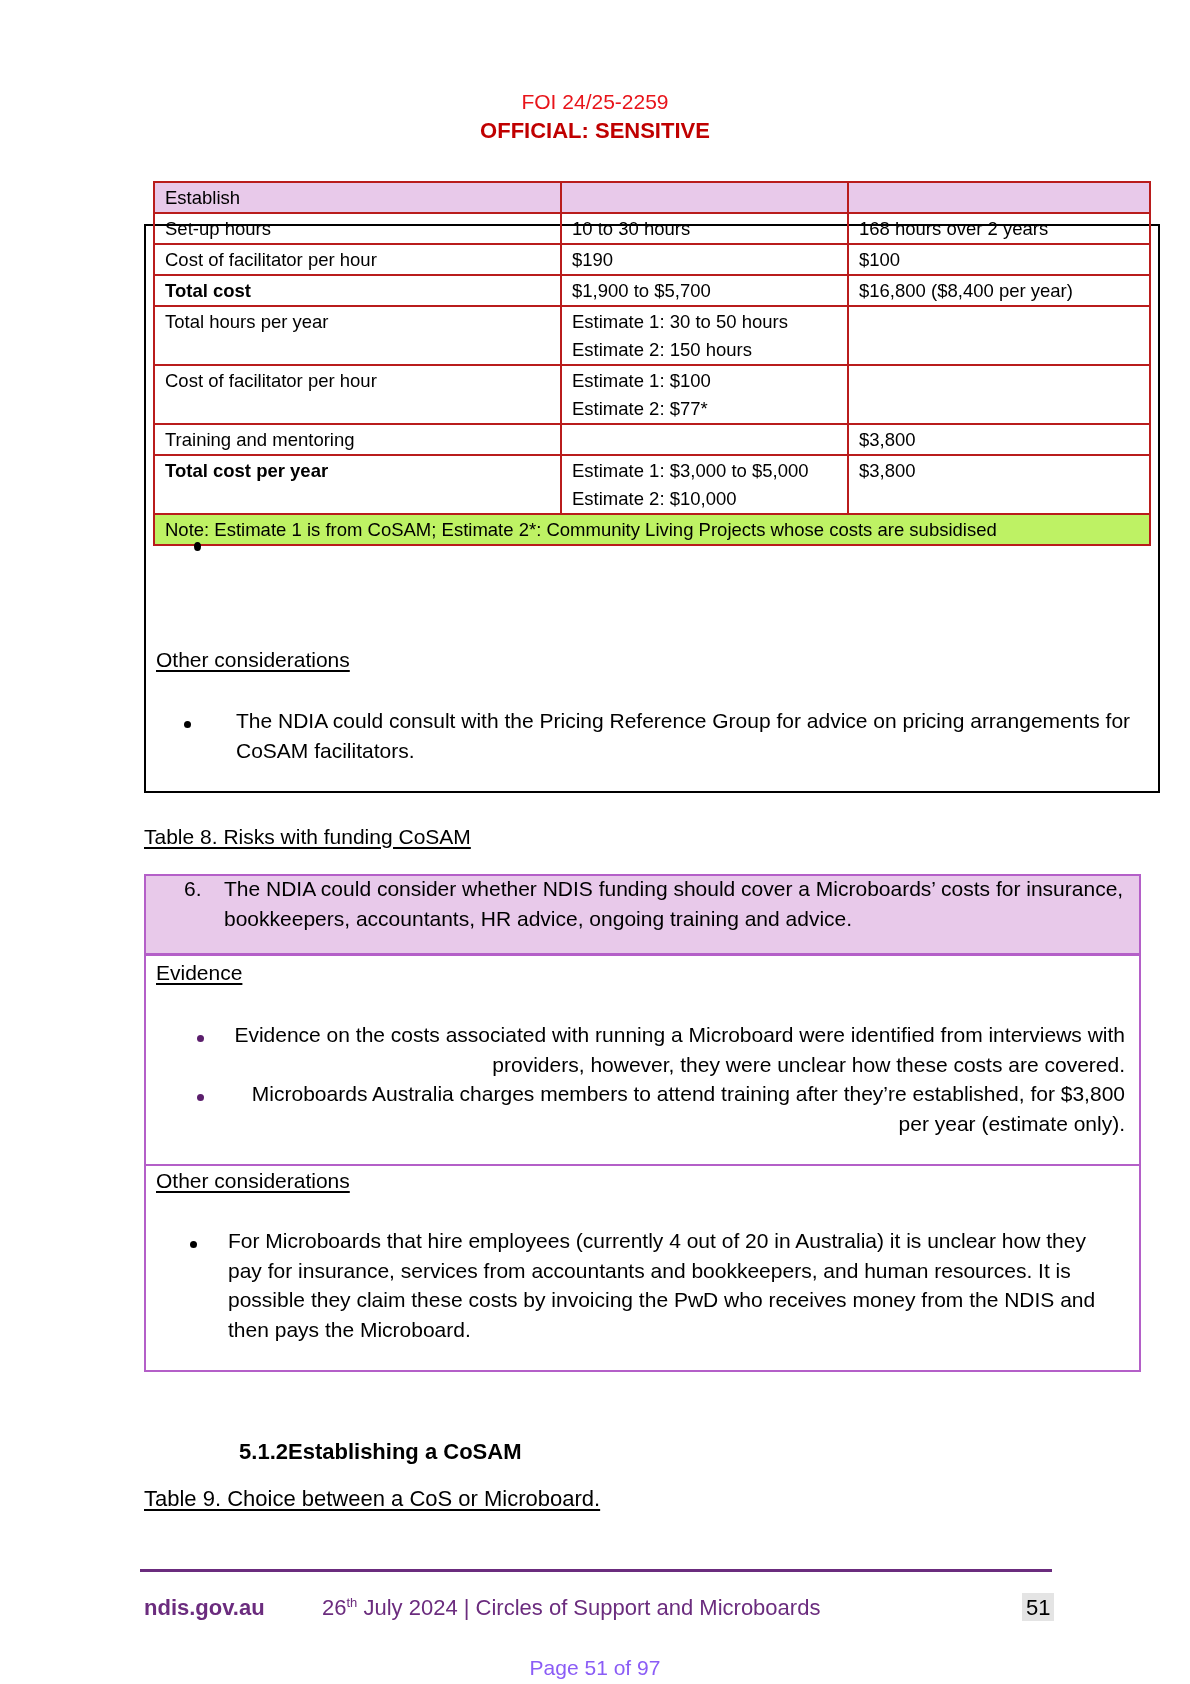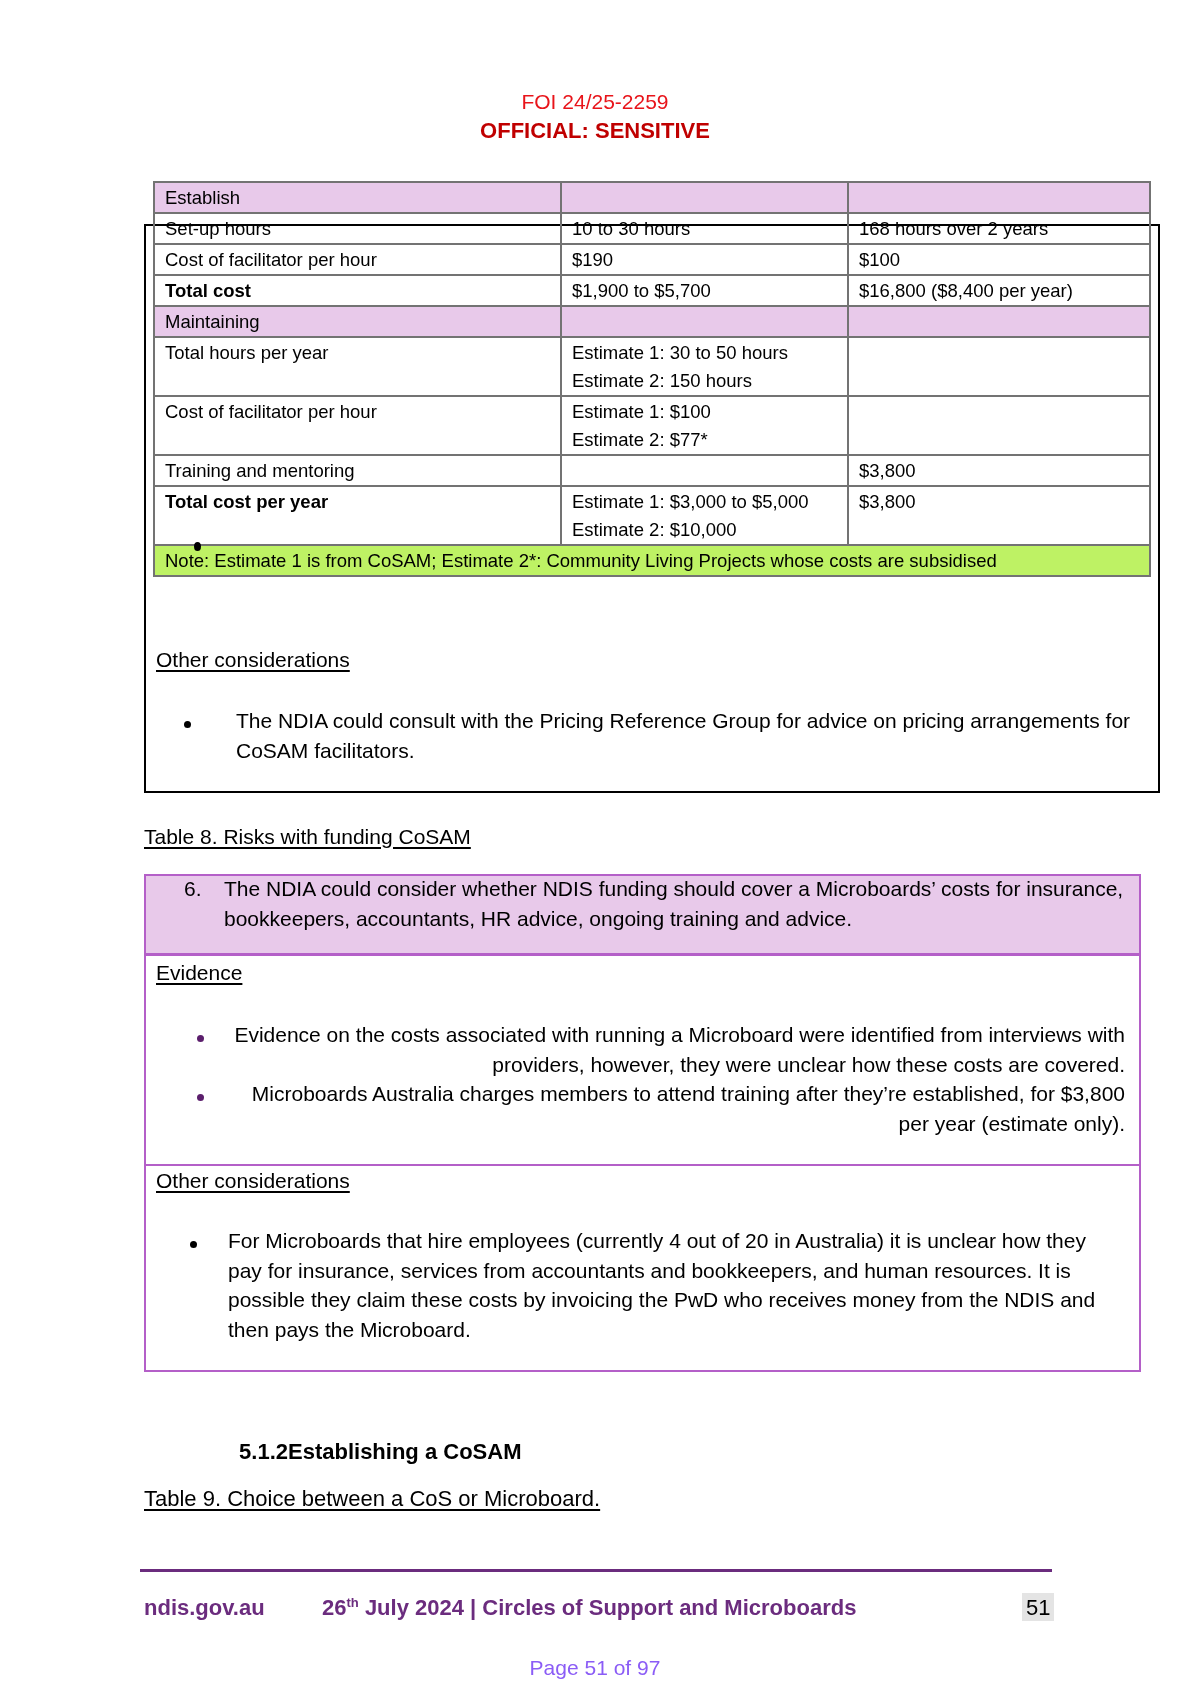--- a/index.html
+++ b/index.html
@@ -11,7 +11,7 @@
   
   .outer1 { top: 181px; left: 144px; width: 1016px; height: 569px; border: 2px solid #000; box-sizing: border-box; }
   table.cost { position: absolute; top: 181px; left: 153px; width: 998px; border-collapse: collapse; font-size: 18.5px; }
-  table.cost td { border: 2px solid #737373; padding: 1px 10px 0 10px; vertical-align: top; line-height: 28px; }
+  table.cost td { border: 2px solid #b91c1c; padding: 1px 10px 0 10px; vertical-align: top; line-height: 28px; }
   table.cost td.c1 { width: 385px; }
   table.cost td.c2 { width: 265px; }
   table.cost tr.shade td { background: #e8c9ea; }

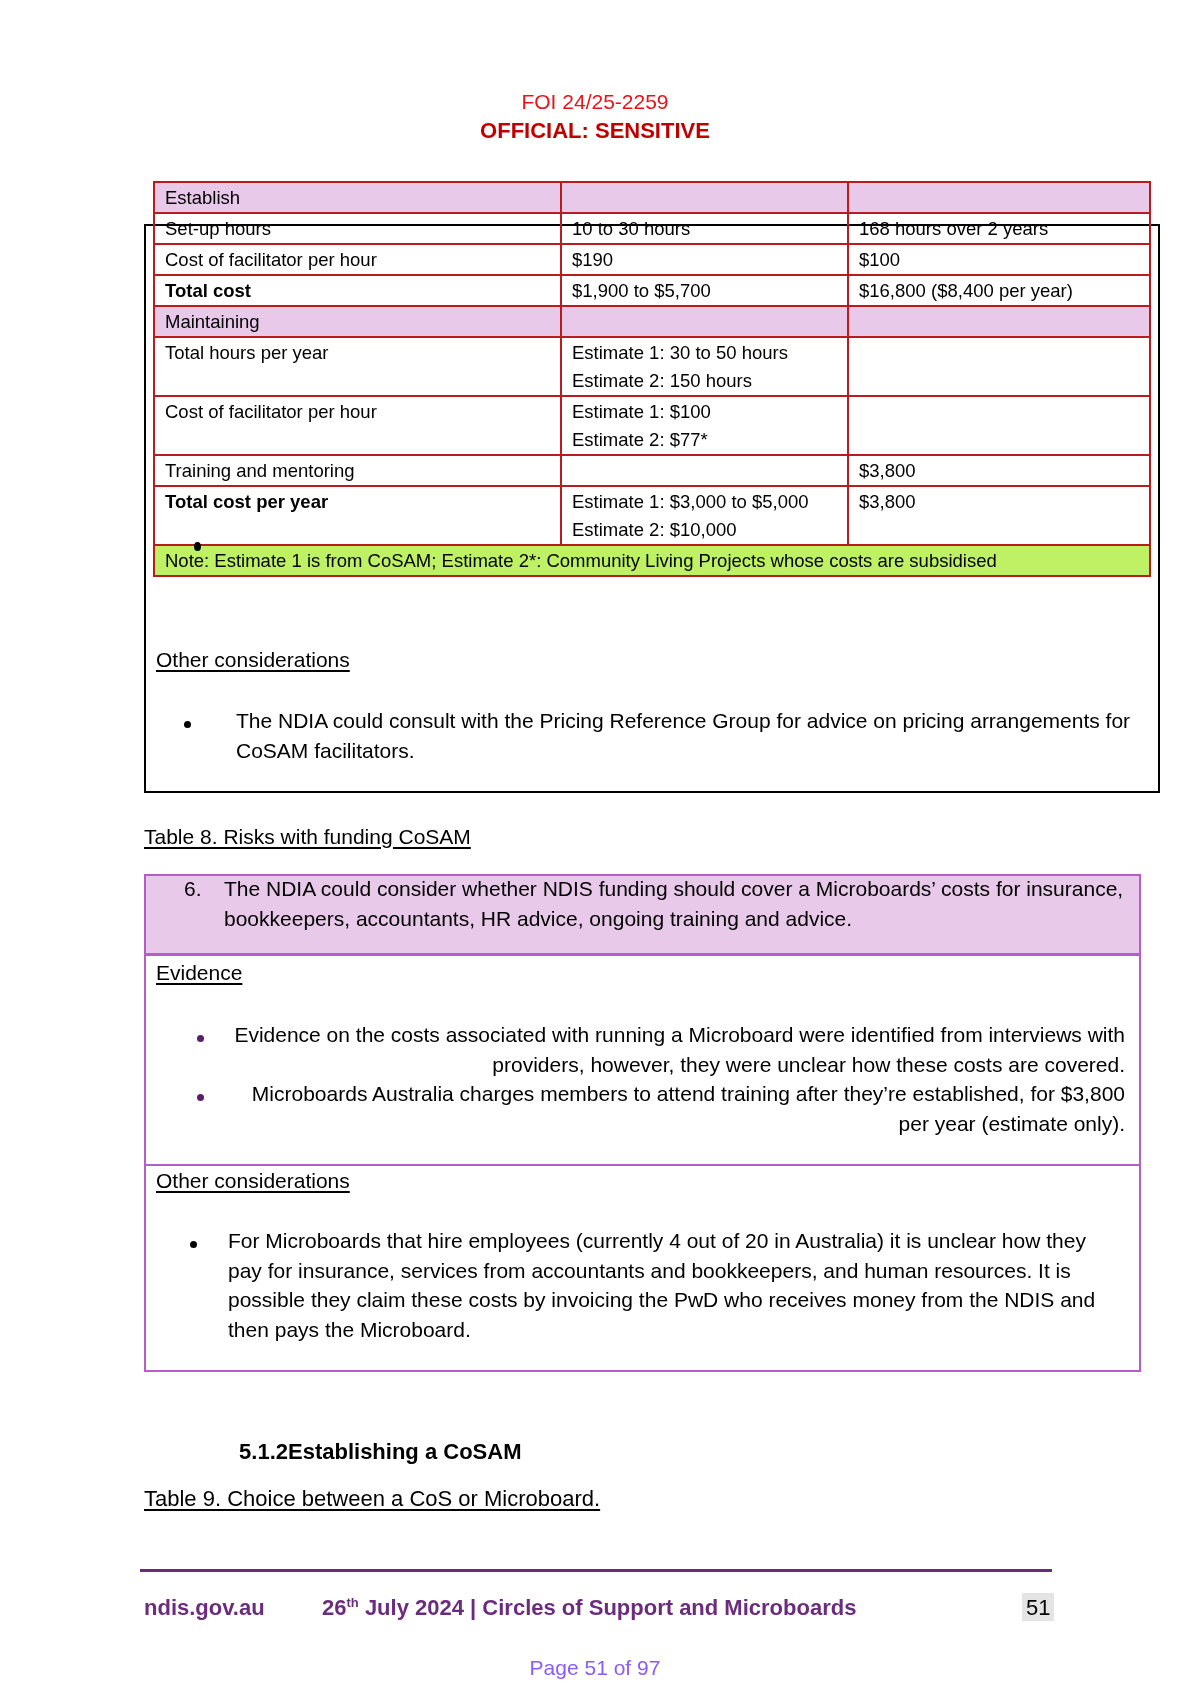--- a/index.html
+++ b/index.html
@@ -96,11 +96,6 @@
           <div>$16,800 ($8,400 per year)</div>
         </td>
       </tr>
-      <tr class="shade">
-        <td class="c1">Maintaining</td>
-        <td class="c2"></td>
-        <td class="c3"></td>
-      </tr>
       <tr>
         <td class="c1">Total hours per year</td>
         <td class="c2">

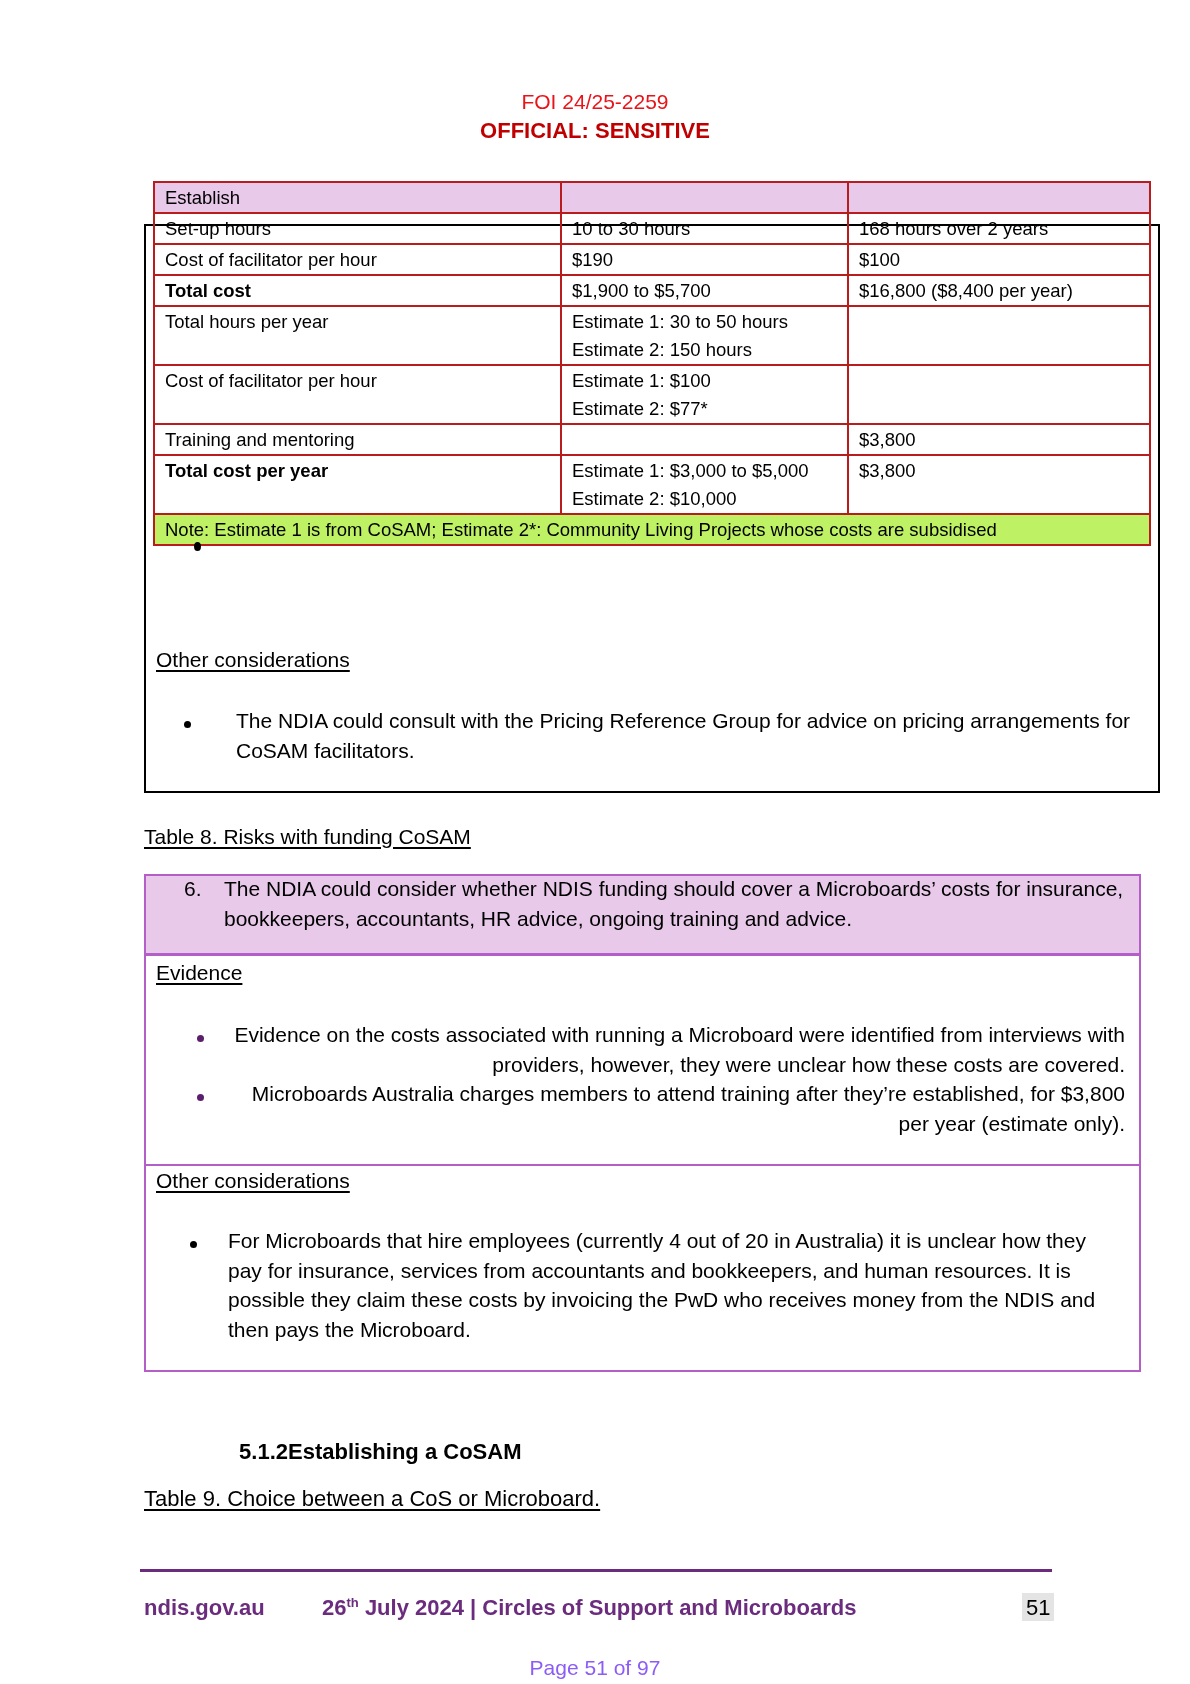--- a/index.html
+++ b/index.html
@@ -50,7 +50,7 @@
   .footer-line { top: 1526px; left: 140px; width: 912px; height: 3px; background: #6b2c7e; }
   .footer { top: 1552px; left: 144px; width: 912px; font-size: 22px; color: #6b2c7e; }
   .footer .site { font-weight: bold; position: absolute; left: 0; top: 0; white-space: nowrap; }
-  .footer .title { position: absolute; left: 178px; top: 0; white-space: nowrap; font-weight: bold; }
+  .footer .title { position: absolute; left: 178px; top: 0; white-space: nowrap; }
   .footer .pno { position: absolute; left: 878px; top: -2px; background: #e4e4e4; color: #000000; padding: 2px 4px 0 4px; }
   .page-of { top: 1613px; left: 0; width: 1190px; text-align: center; color: #8b5cf6; font-size: 21px; }
   .ftr-class { top: 1637px; left: 0; width: 1190px; text-align: center; color: #c00000; font-size: 22px; font-weight: bold; }

